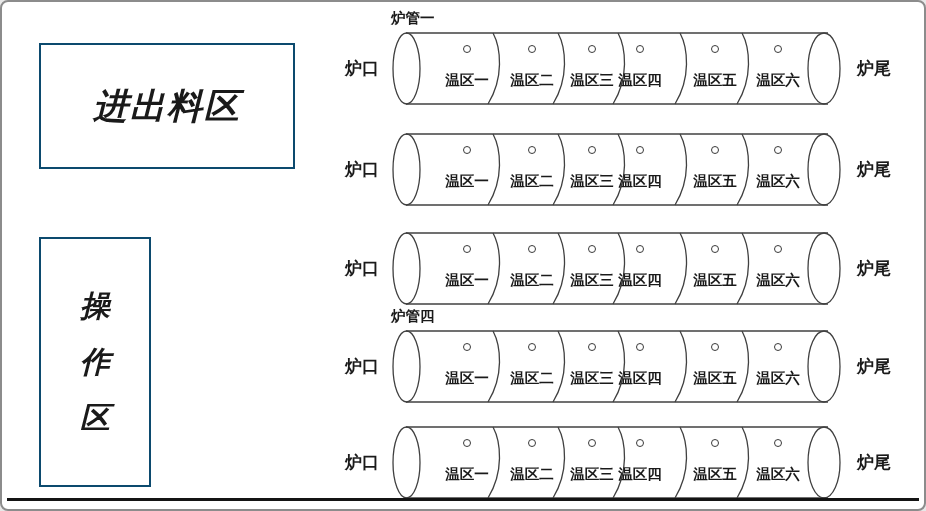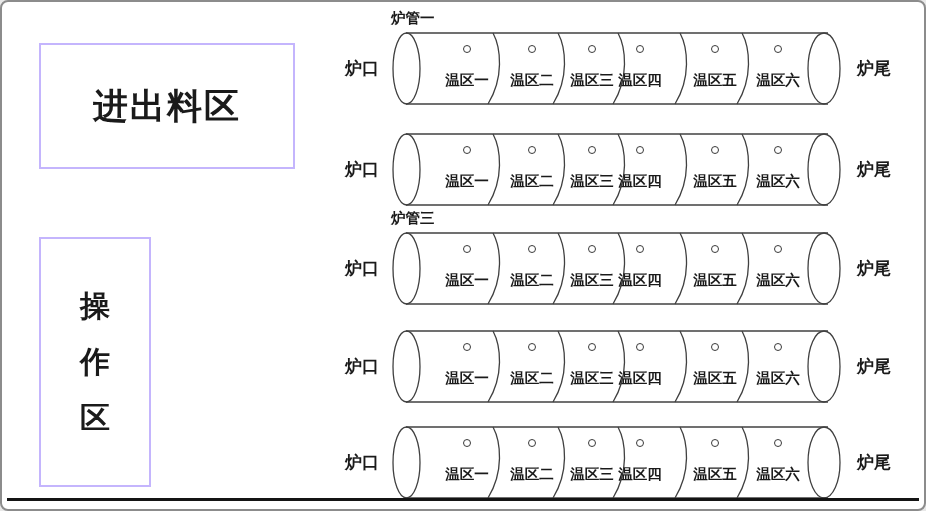--- a/index.html
+++ b/index.html
@@ -22,9 +22,9 @@
   
   .area-box {
     position:absolute;
-    border:2px solid #c4b5fd;
+    border:2px solid #0c4a6e;
     background:#ffffff;
-    display:flex; align-items:center; justify-content:center;
+    display:flex; align-items:center; justify-content:center;font-style:italic;
   }
   .box-loading { left:37px; top:41px; width:256px; height:126px; }
   .box-loading .big-label {

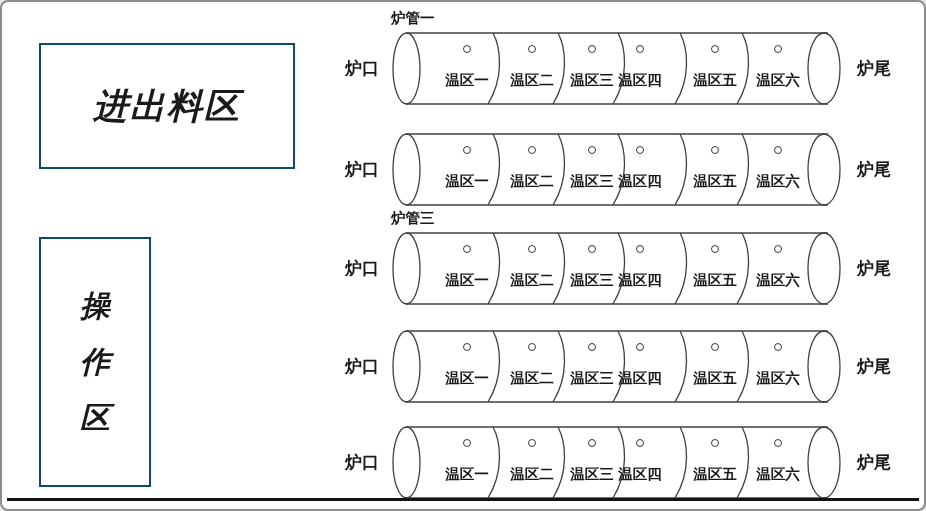--- a/index.html
+++ b/index.html
@@ -169,7 +169,6 @@
   </div>
 
   <div class="tube-unit u3">
-    <div class="tube-title">炉管三</div>
     <div class="side-label mouth">炉口</div>
     <svg class="tube-svg" viewBox="0 0 452 73">
       <line x1="15" y1="1" x2="437" y2="1"></line>

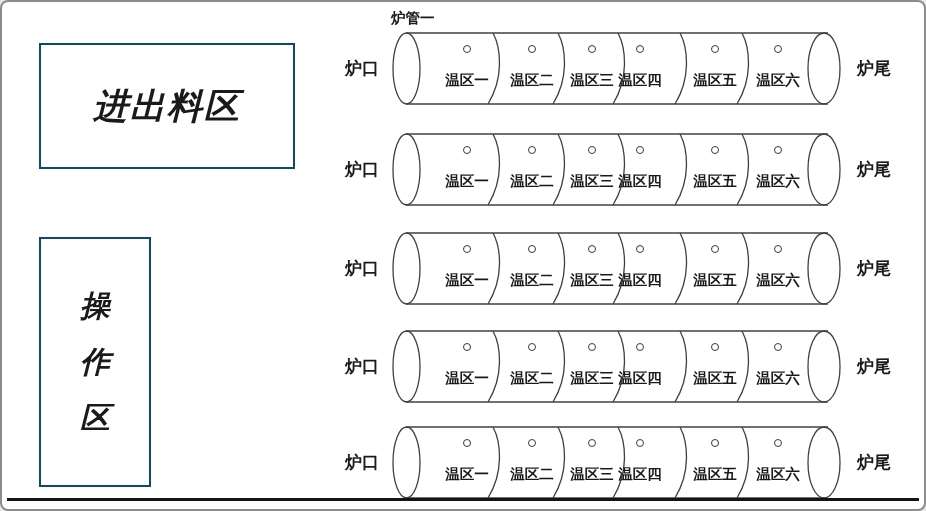--- a/index.html
+++ b/index.html
@@ -211,6 +211,7 @@
   </div>
 
   <div class="tube-unit u4">
+    <div class="tube-title">炉管四</div>
     <div class="side-label mouth">炉口</div>
     <svg class="tube-svg" viewBox="0 0 452 73">
       <line x1="15" y1="1" x2="437" y2="1"></line>

